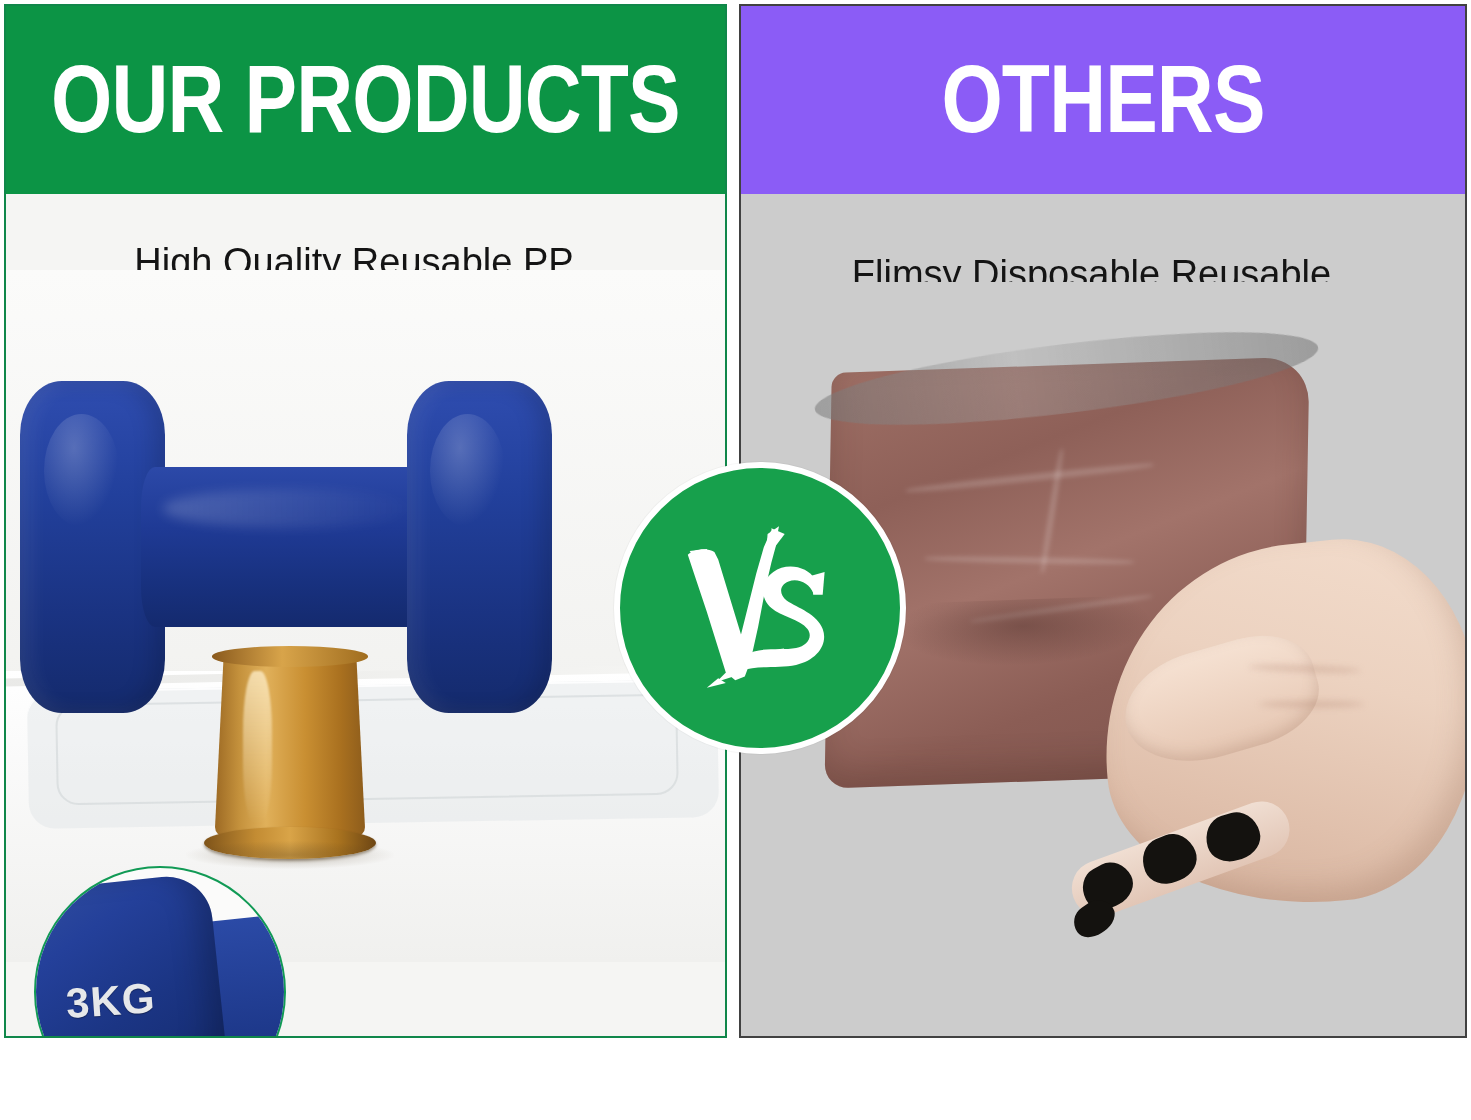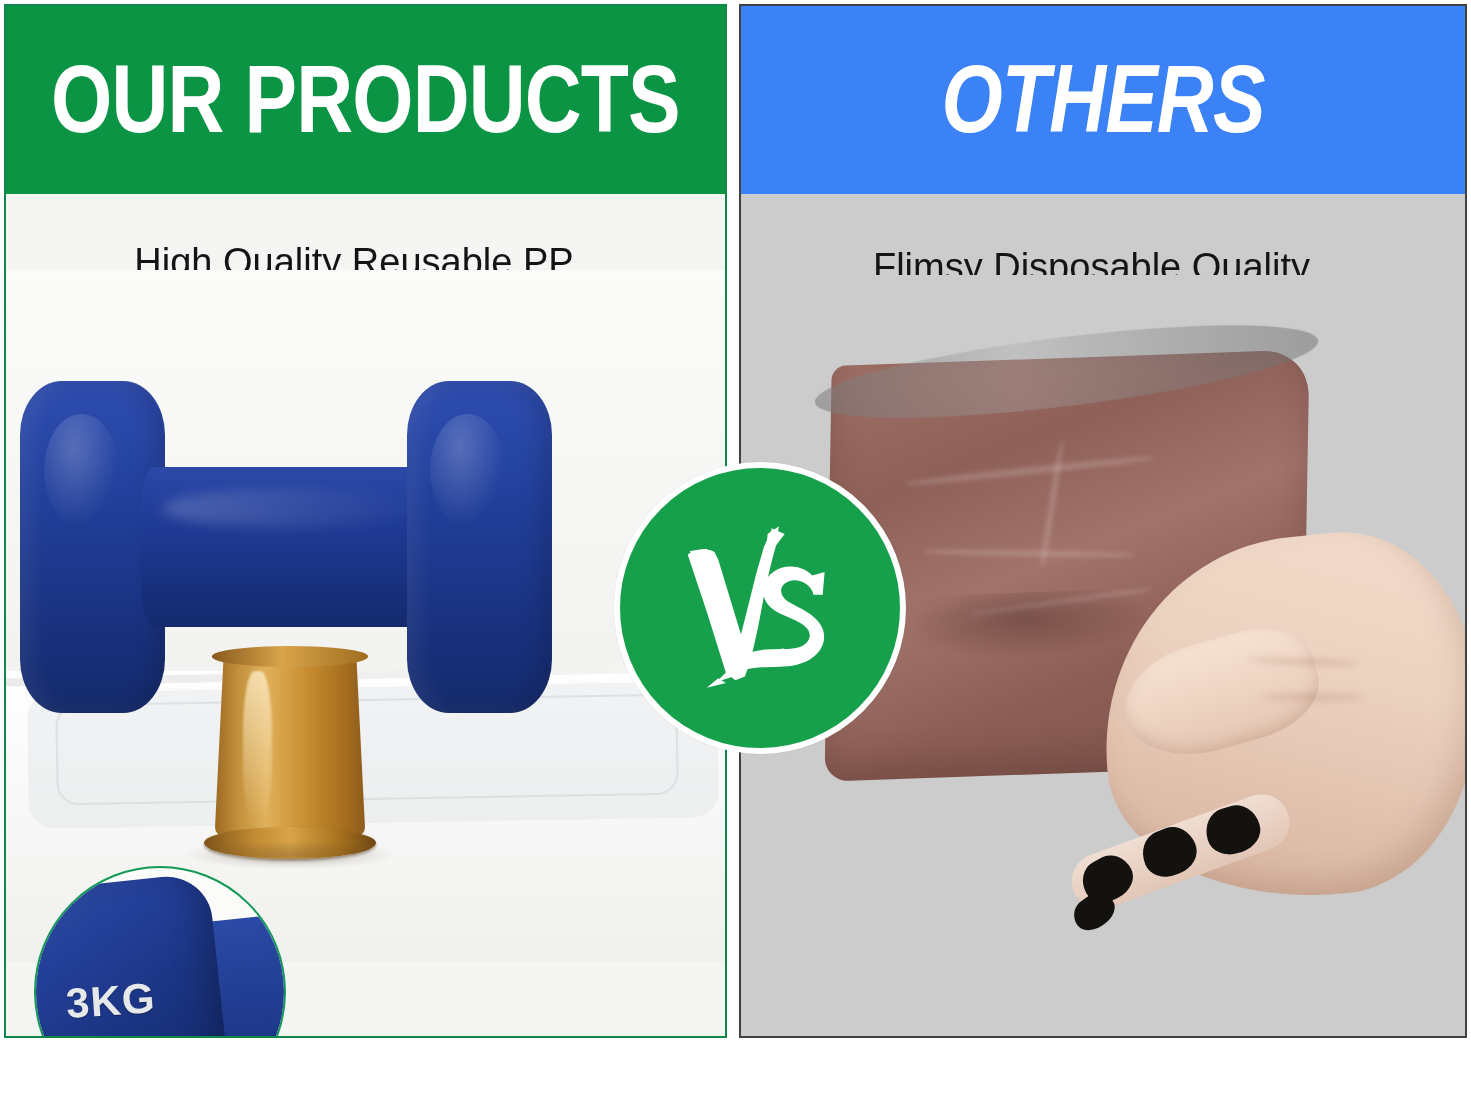--- a/index.html
+++ b/index.html
@@ -19,7 +19,7 @@
   
   .hdr{position:relative;height:190px;display:flex;align-items:center;justify-content:center;box-sizing:border-box;}
   .hdr-left{background:#0c9445;margin:-2px -2px 0 -2px;}
-  .hdr-right{background:#3b82f6;margin:-2px -2px 5px -2px;font-style:italic;}
+  .hdr-right{background:#8b5cf6;margin:-2px -2px 12px -2px;}
   .hdr-title{
     color:#ffffff;
     font-family:"Liberation Sans",sans-serif;

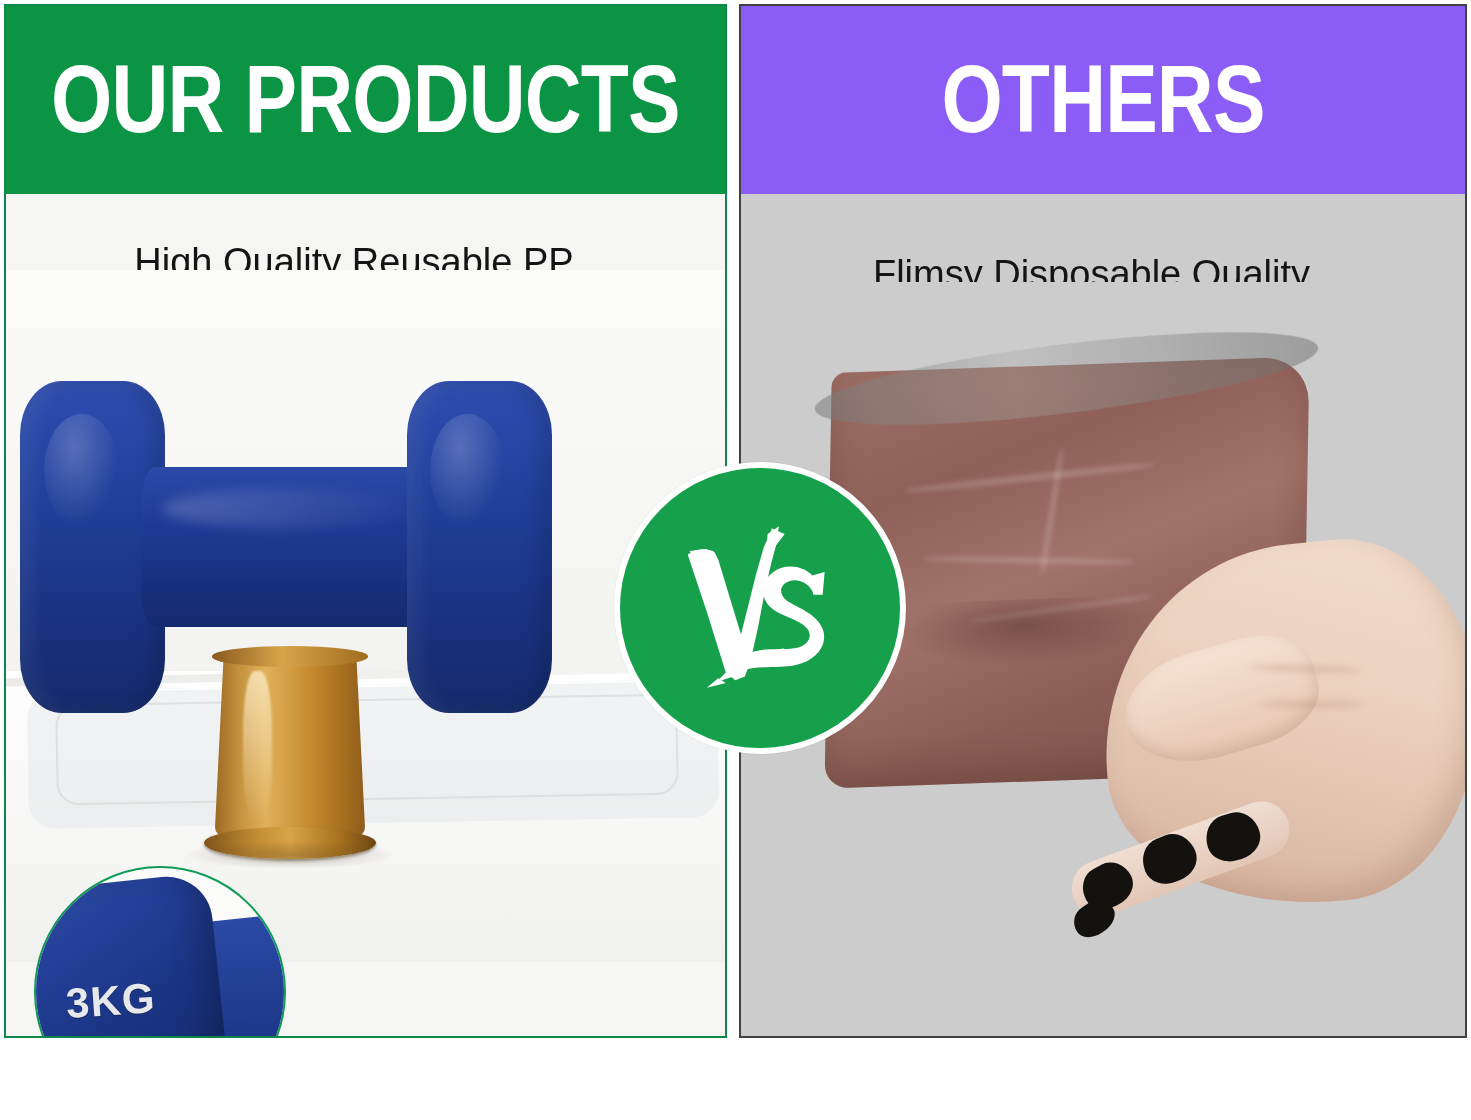--- a/index.html
+++ b/index.html
@@ -208,7 +208,7 @@
       </div>
 
       <div class="caption caption-right">
-        <div>Flimsy Disposable Quality</div>
+        <div>Flimsy Disposable Reusable</div>
       </div>
 
       <div class="stage">

